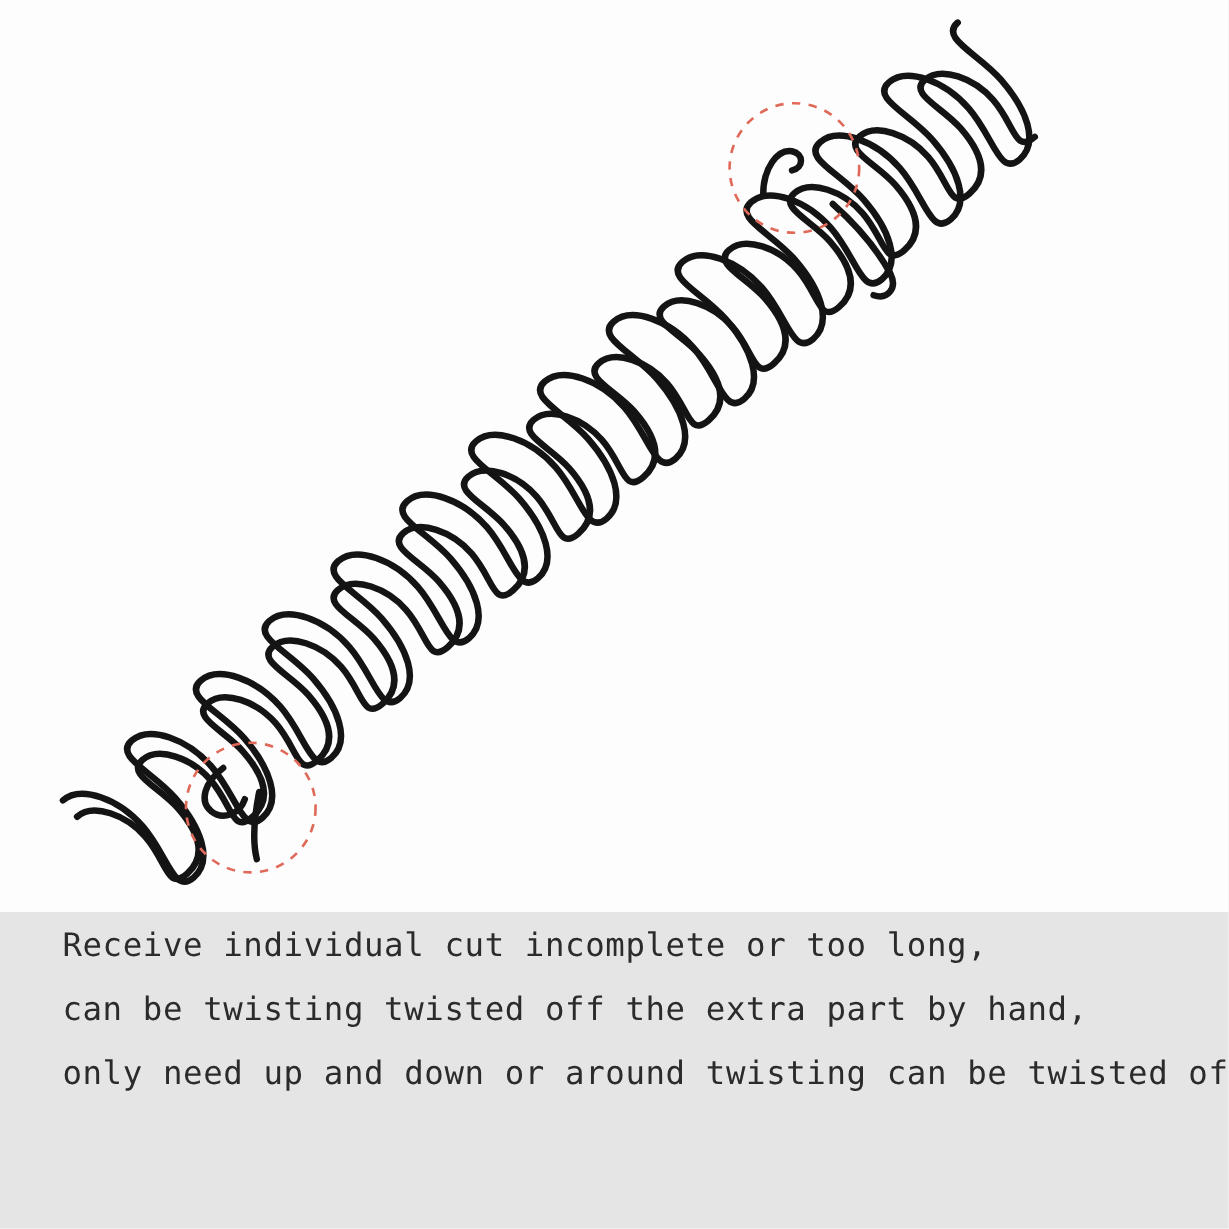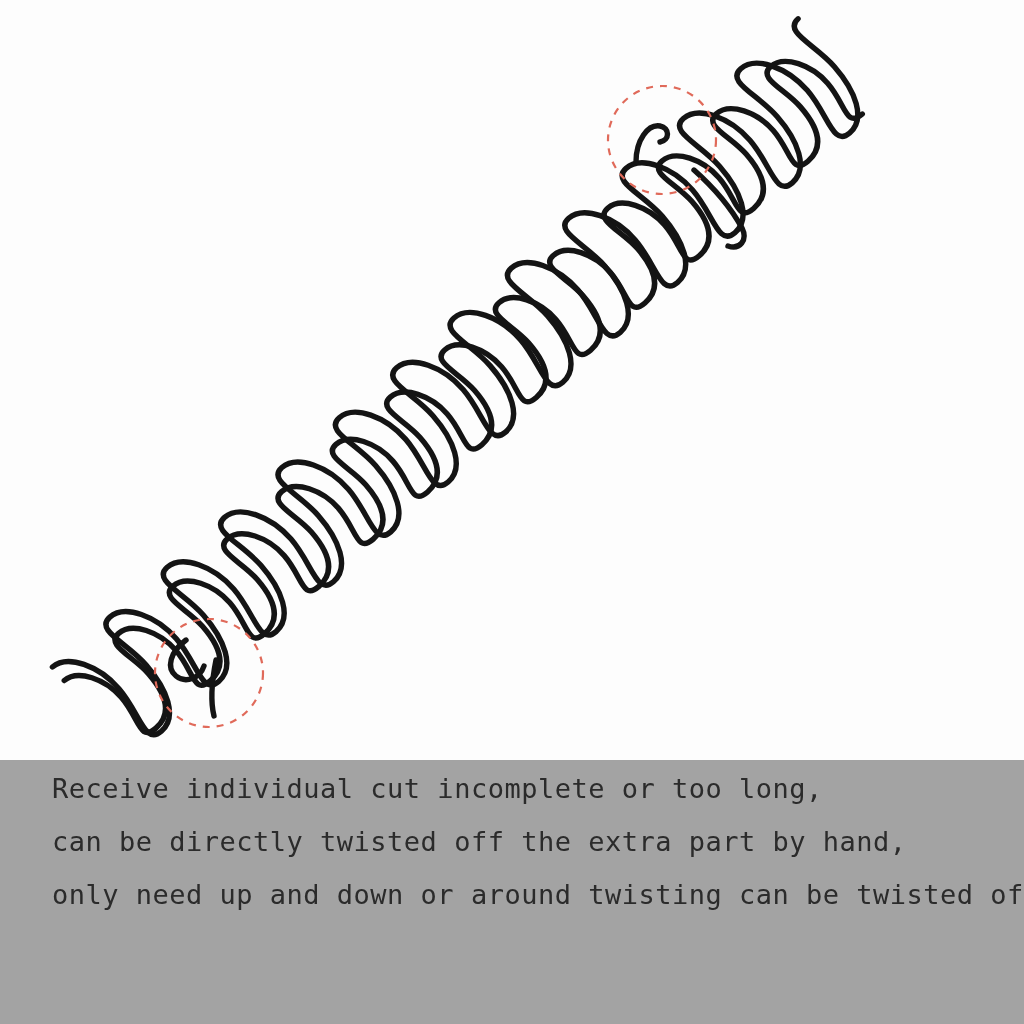--- a/index.html
+++ b/index.html
@@ -11,7 +11,7 @@
     position: relative;
     width: 1024px;
     height: 1024px;
-    background: #a3a3a3;
+    background: #e5e5e5;
     overflow: hidden;
     font-family: "DejaVu Sans Mono", monospace;
   }

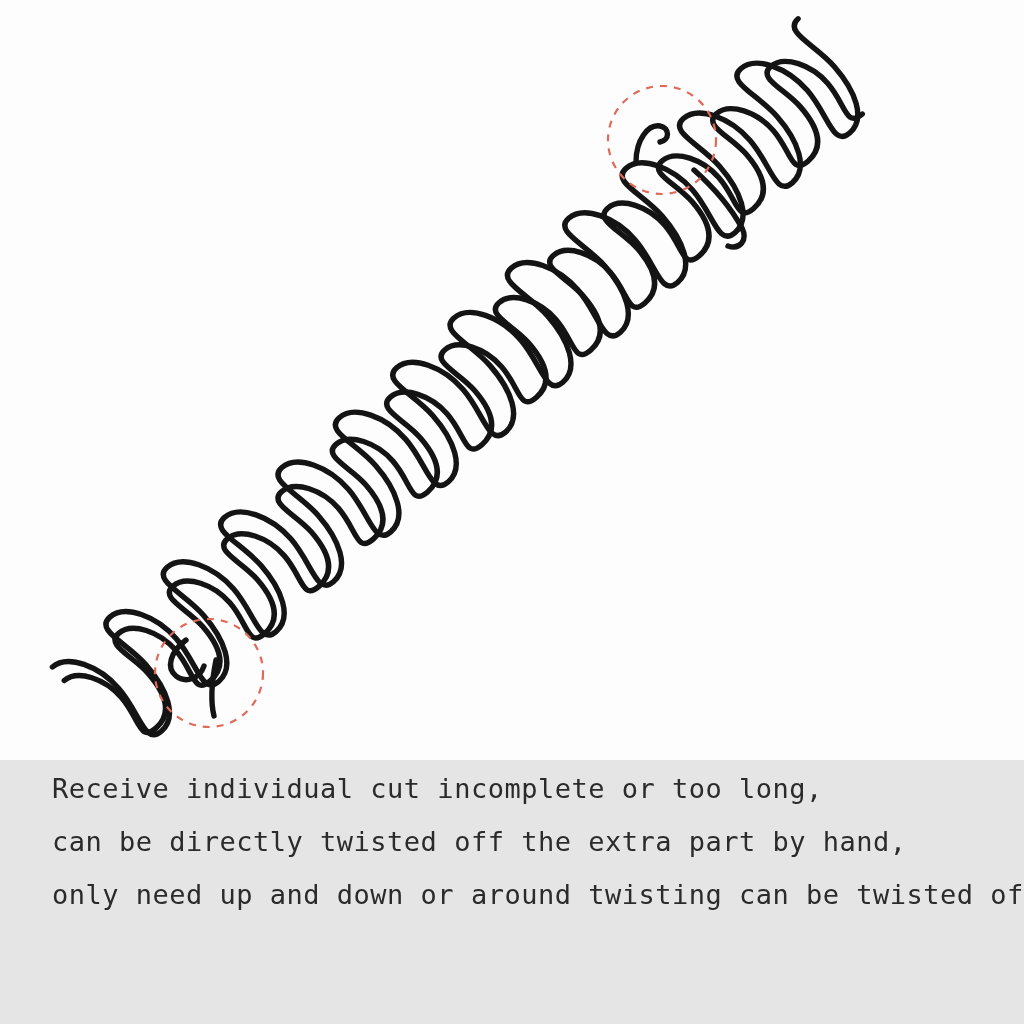--- a/index.html
+++ b/index.html
@@ -175,7 +175,7 @@
 
   <div id="caption-block">
     <div class="caption-line">Receive individual cut incomplete or too long,</div>
-    <div class="caption-line">can be directly twisted off the extra part by hand,</div>
+    <div class="caption-line">can be twisting twisted off the extra part by hand,</div>
     <div class="caption-line">only need up and down or around twisting can be twisted off</div>
   </div>
 

